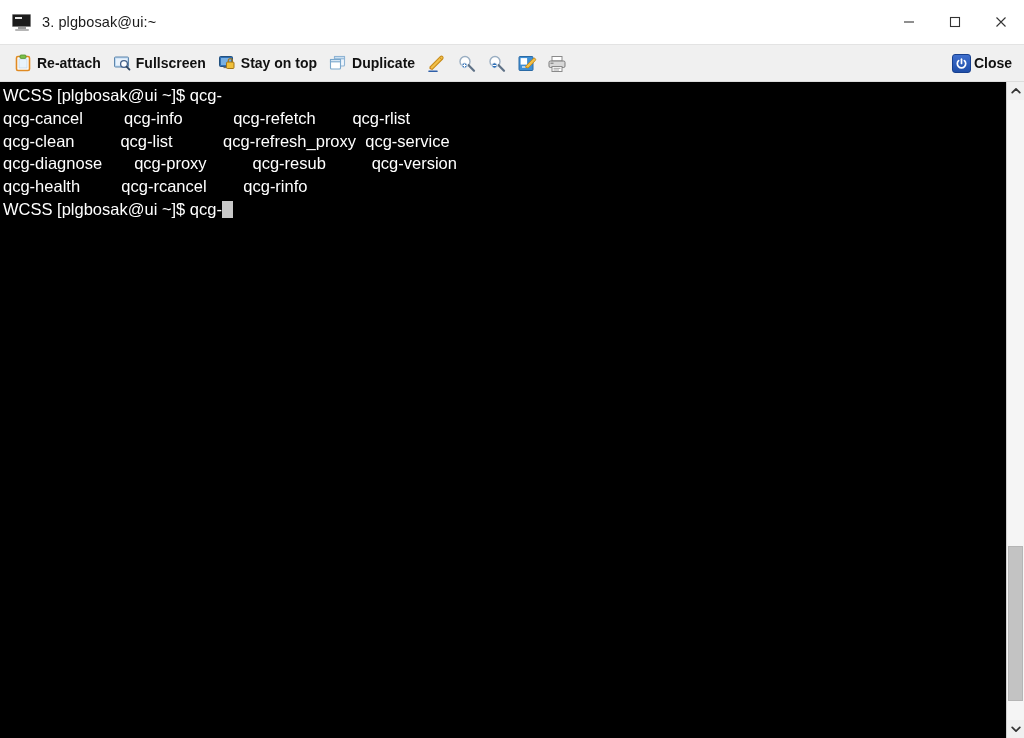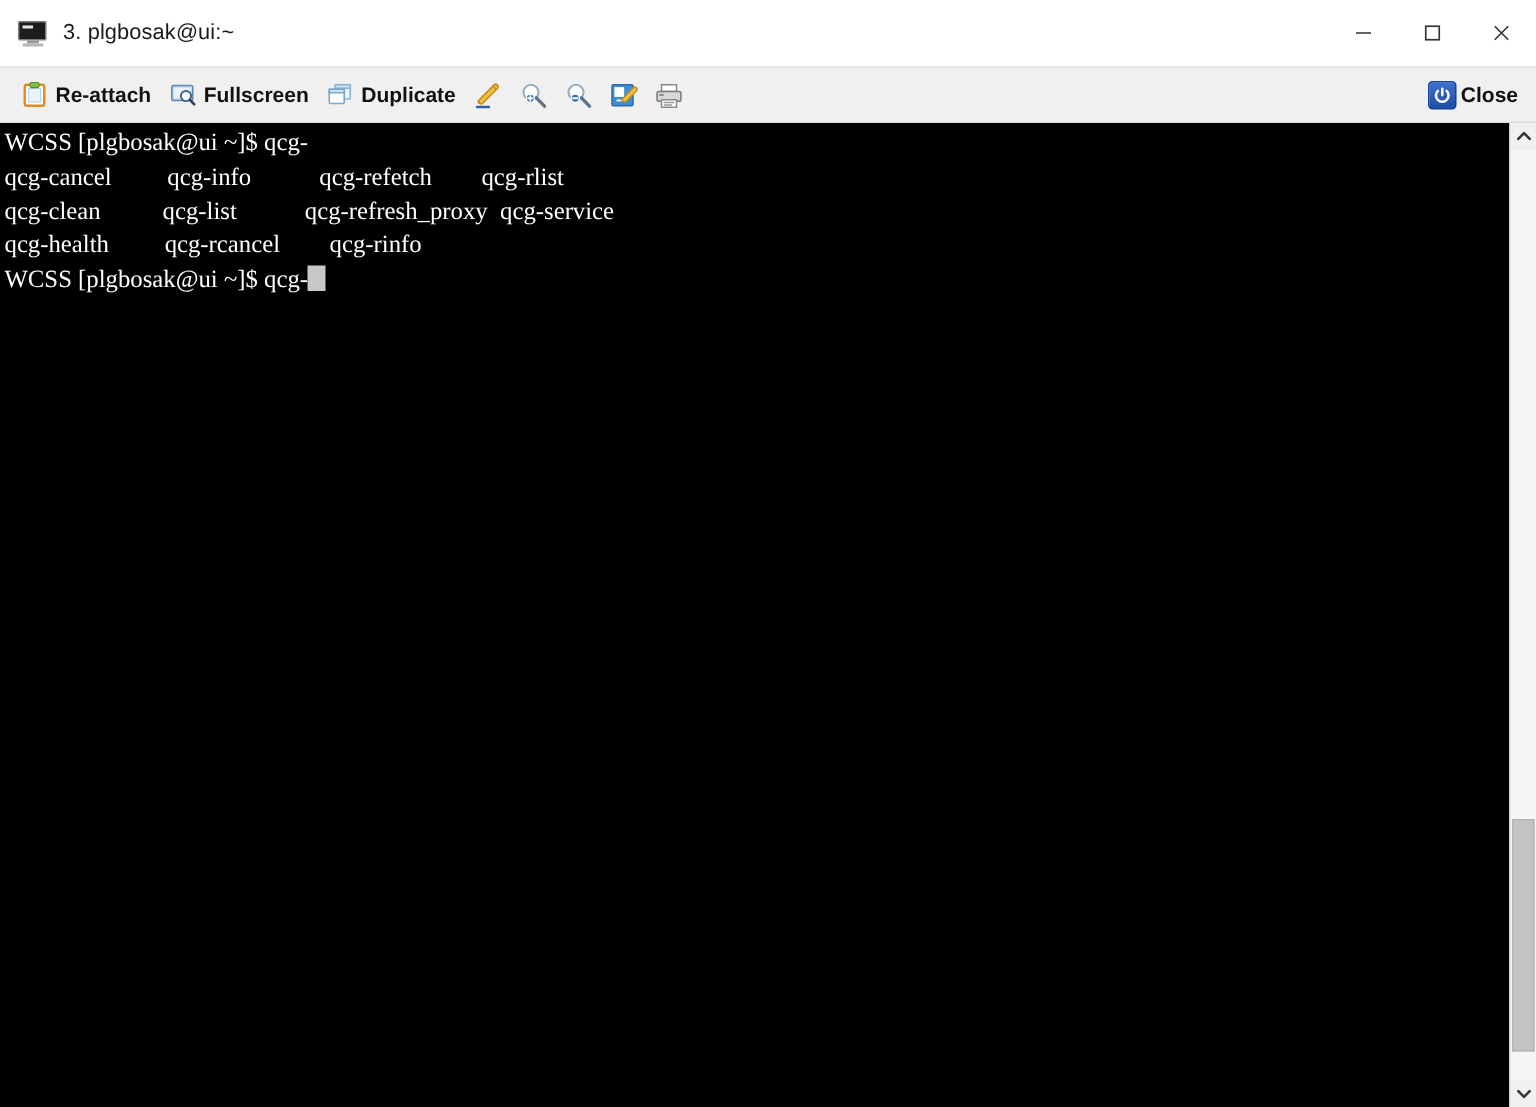--- a/index.html
+++ b/index.html
@@ -289,6 +289,18 @@
       <span class="tb-label">Fullscreen</span>
     </div>
 
+    <div class="tb-item">
+      <span class="tb-icon">
+        <svg width="18" height="18" viewBox="0 0 18 18">
+          <rect x="1.5" y="2.5" width="13" height="10" rx="1" fill="#2f6fb5" stroke="#23517f" stroke-width="1"></rect>
+          <rect x="3" y="4" width="10" height="7" fill="#79b0e2"></rect>
+          <rect x="5.5" y="12.5" width="5" height="1.6" fill="#6b6b6b"></rect>
+          <rect x="8.5" y="8" width="7.5" height="6.5" rx="1" fill="#f0c03a" stroke="#a3761a" stroke-width="1"></rect>
+          <path d="M10.3 8.2 v-1.6 a2 2 0 0 1 4 0 v1.6" fill="none" stroke="#a3761a" stroke-width="1.2"></path>
+        </svg>
+      </span>
+      <span class="tb-label">Stay on top</span>
+    </div>
 
     <div class="tb-item">
       <span class="tb-icon">

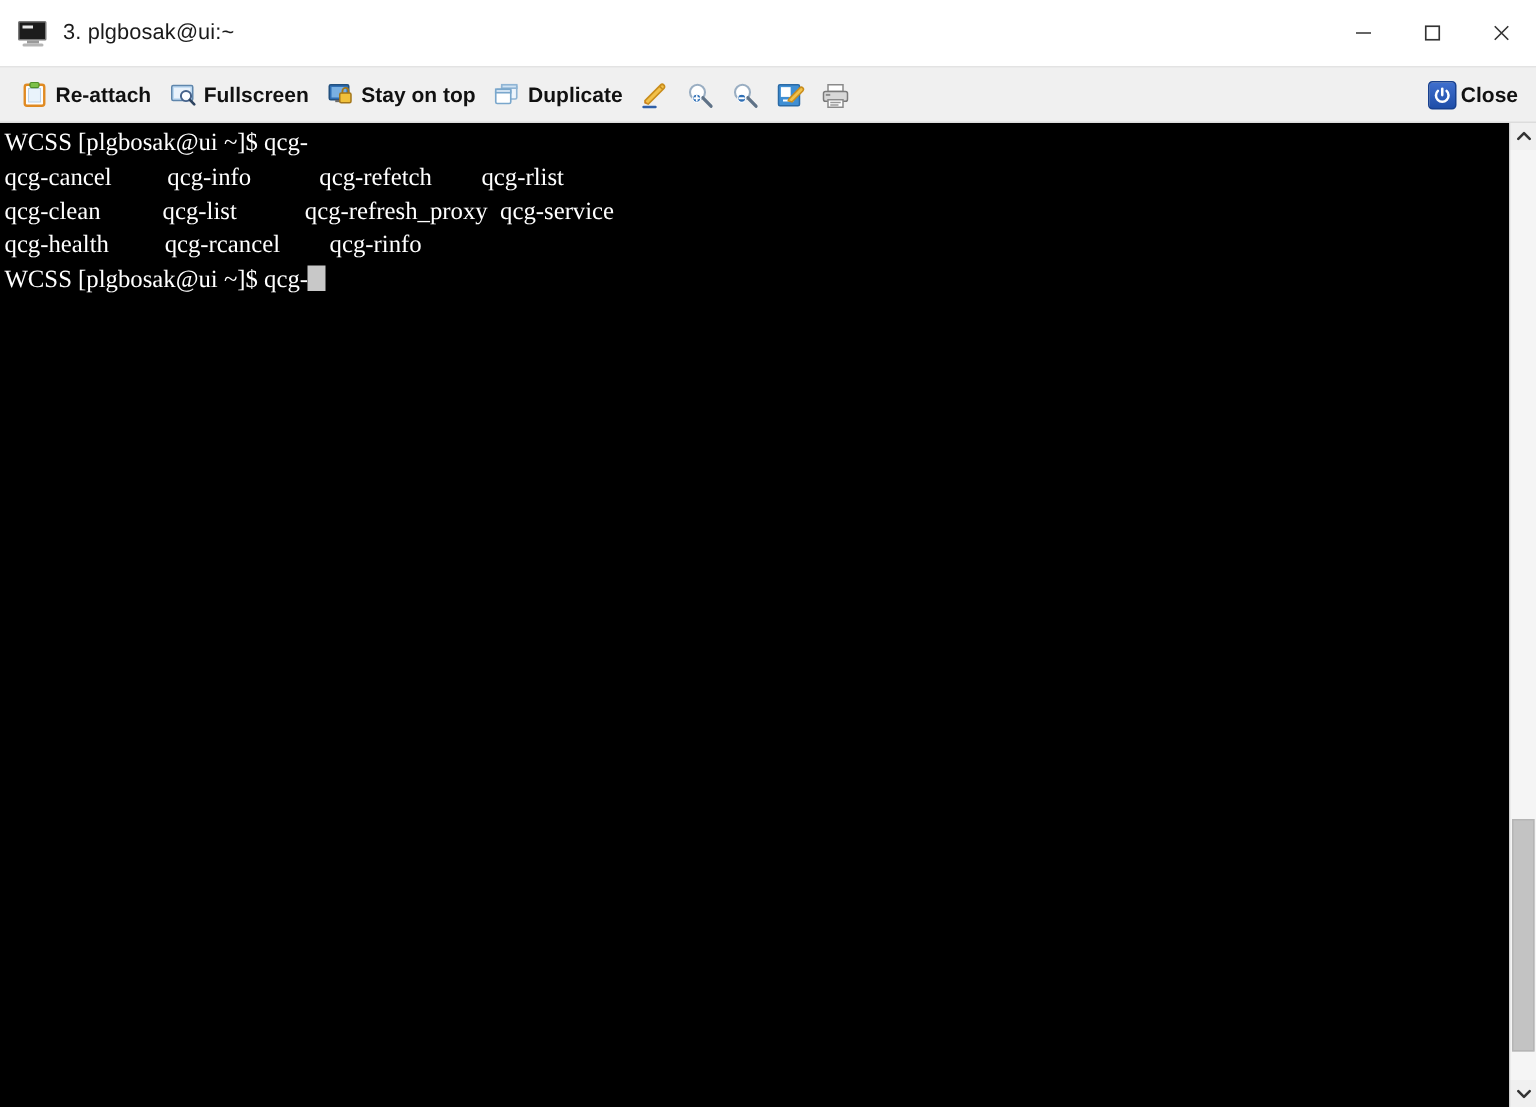--- a/index.html
+++ b/index.html
@@ -176,7 +176,7 @@
     box-sizing: border-box;
   }
   .term-line {
-    font-family: Liberation Serif, serif;
+    font-family: Liberation Sans, sans-serif;
     font-size: 16.5px;
     line-height: 22.8px;
     color: #ffffff;

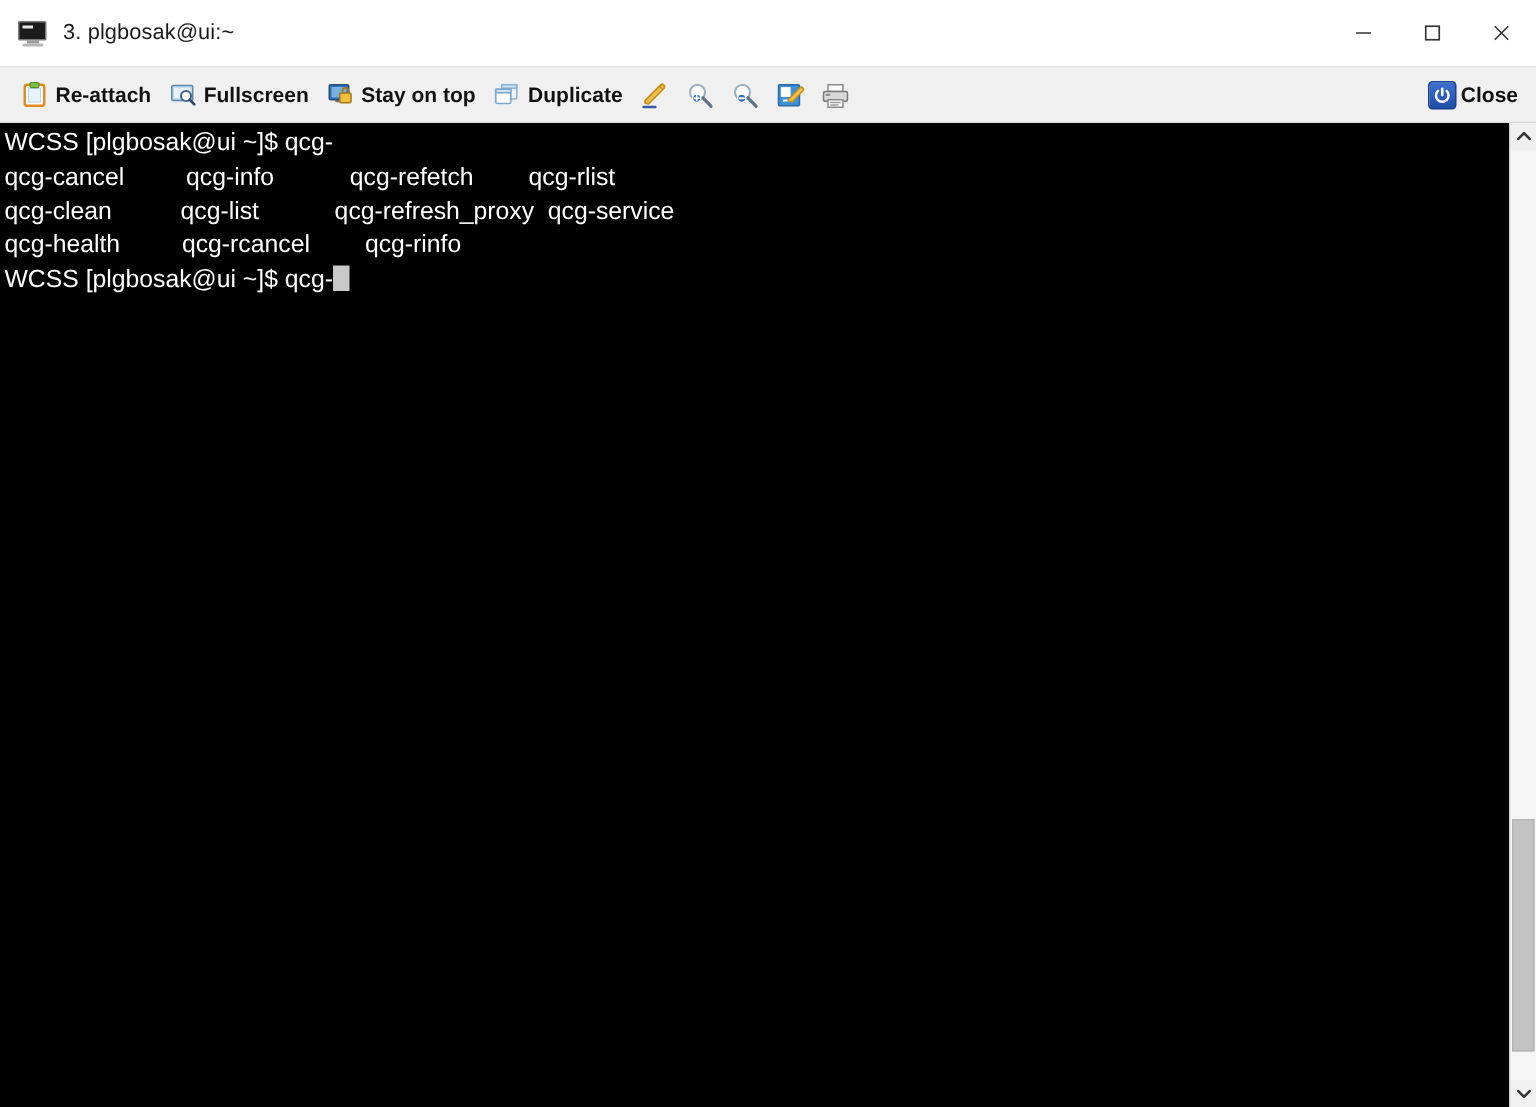--- a/index.html
+++ b/index.html
@@ -389,6 +389,7 @@
       <div class="term-line">WCSS [plgbosak@ui ~]$ qcg-</div>
       <div class="term-line">qcg-cancel         qcg-info           qcg-refetch        qcg-rlist</div>
       <div class="term-line">qcg-clean          qcg-list           qcg-refresh_proxy  qcg-service</div>
+      <div class="term-line">qcg-diagnose       qcg-proxy          qcg-resub          qcg-version</div>
       <div class="term-line">qcg-health         qcg-rcancel        qcg-rinfo</div>
       <div class="term-line"><span>WCSS [plgbosak@ui ~]$ qcg-</span><span class="cursor"></span></div>
     </div>

